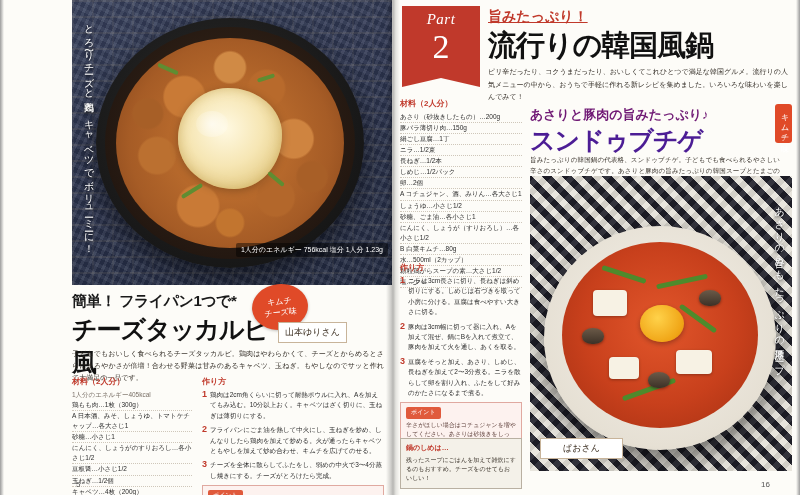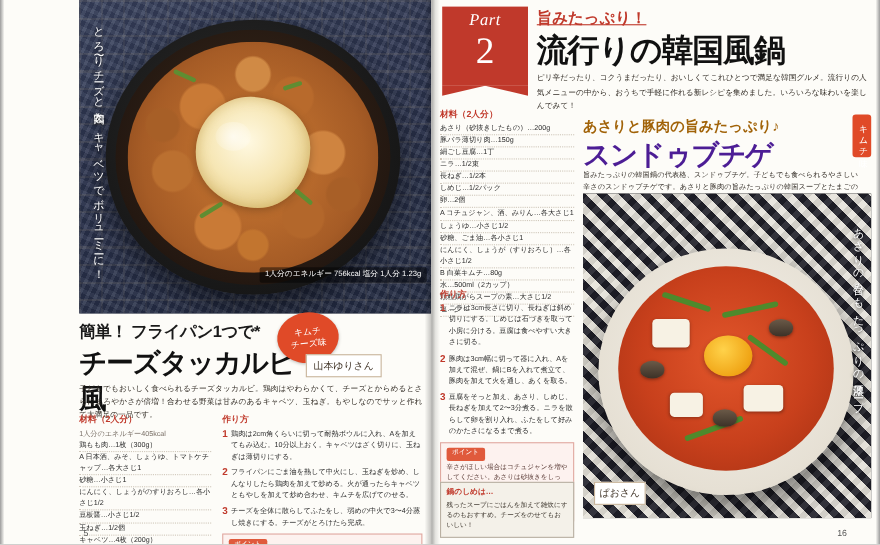--- a/index.html
+++ b/index.html
@@ -300,7 +300,7 @@
     left: 138px; top: 106px;
     font-size: 13px;
     font-weight: bold;
-    color: #a16207;
+    color: #701a75;
   }
   .r-recipe-main {
     position: absolute;

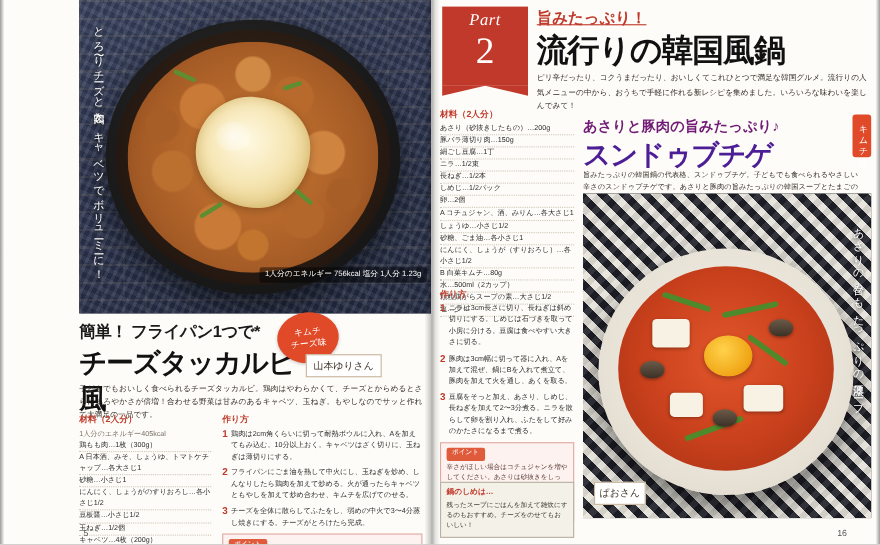--- a/index.html
+++ b/index.html
@@ -414,7 +414,7 @@
     border: 1px solid #c8b49a;
     background: #fff;
     font-size: 9px;
-    padding: 3px 4px;
+    padding: 3px 22px;
     color: #3c2f22;
     z-index: 20;
     text-align: center;

